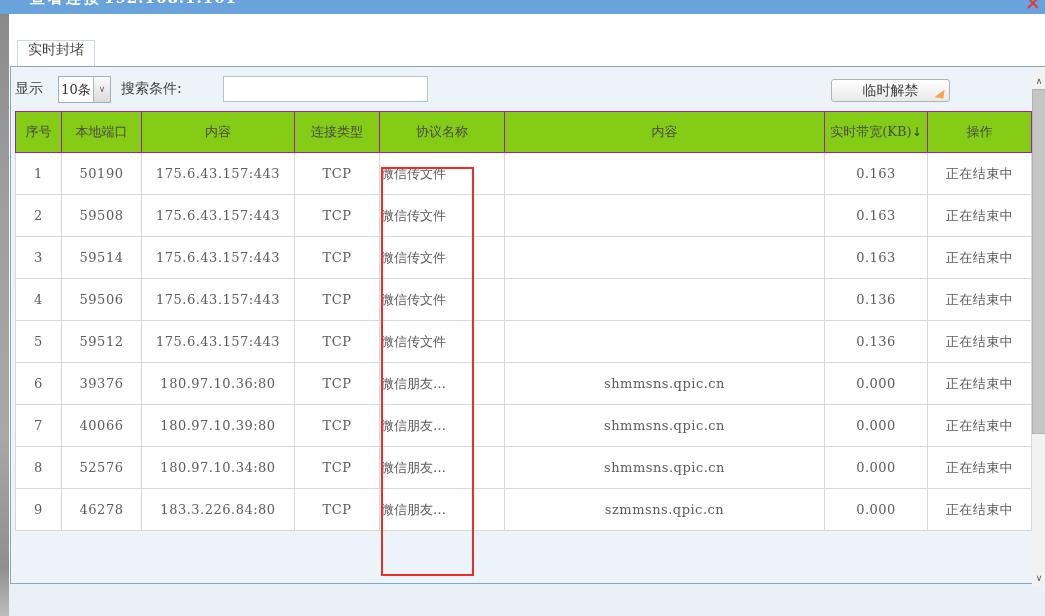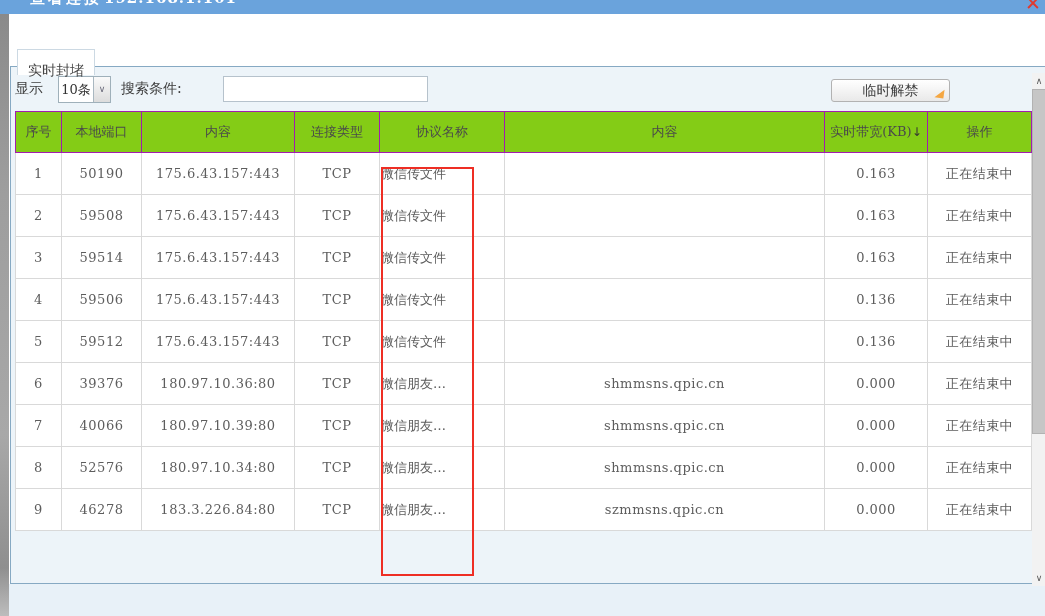--- a/index.html
+++ b/index.html
@@ -56,9 +56,9 @@
     padding-top:6px;
   }
   .tab.inactive {
-    width:78px; height:26px; margin-top:13px; margin-left:3px;
+    width:78px; height:26px; margin-top:4px; margin-left:3px;
     border:1px solid #ccd9e3; border-bottom:none;
-    color:#444; padding-top:12px;
+    color:#444; padding-top:0;
   }
 
   

